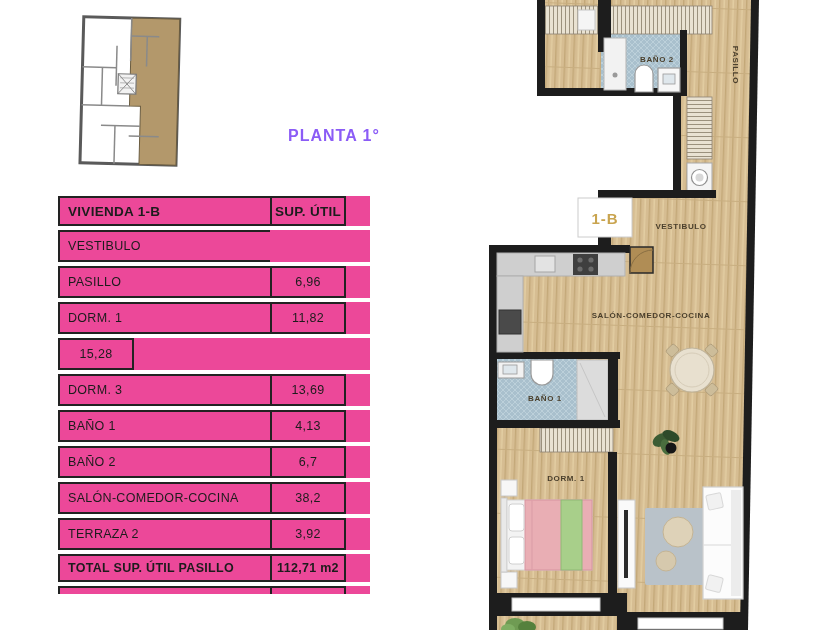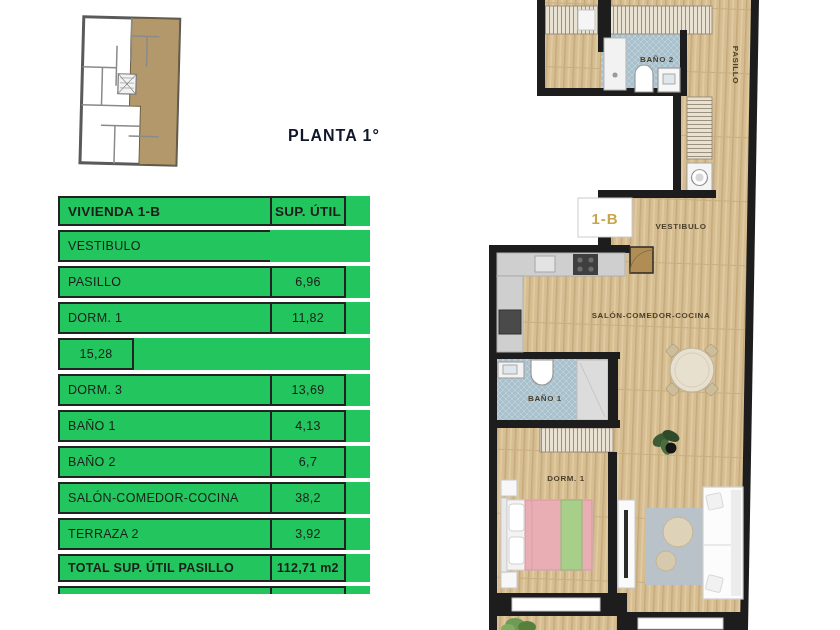--- a/index.html
+++ b/index.html
@@ -8,7 +8,7 @@
 
   
   .plan-title{position:absolute;left:288px;top:127px;font-size:16px;font-weight:bold;
-              letter-spacing:1px;color:#0f172a;}
+              letter-spacing:1px;color:#8b5cf6;}
 
   
   .miniplan{position:absolute;left:68px;top:6px;}

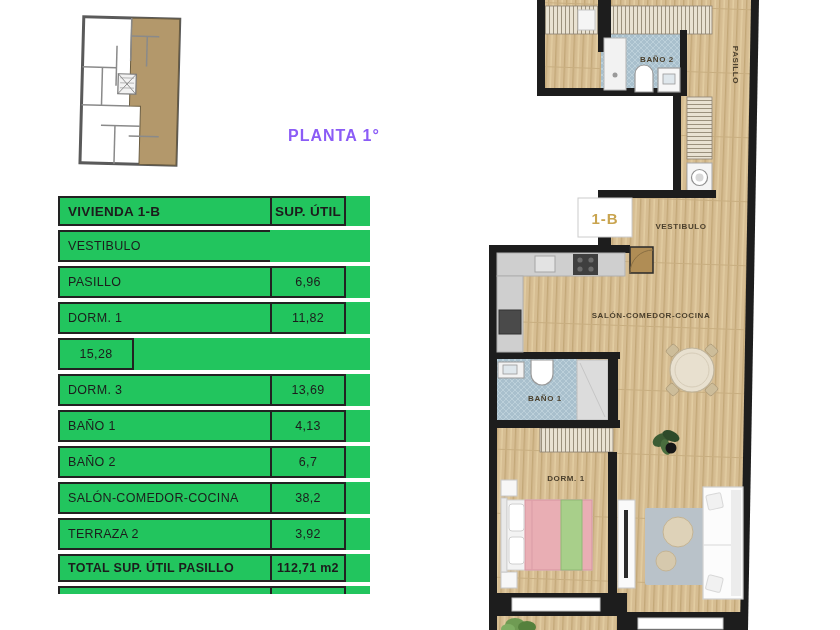--- a/index.html
+++ b/index.html
@@ -15,7 +15,7 @@
 
   
   .area-table{position:absolute;left:58px;top:196px;width:312px;}
-  .trow{display:flex;margin-bottom:4px;background:#22c55e;}
+  .trow{display:flex;margin-bottom:4px;background:#ec4899;}
   .tcell{border:2.5px solid #222;box-sizing:border-box;display:flex;align-items:center;
          min-height:32px;font-size:12.5px;letter-spacing:.3px;}
   .tcell.c1{width:212px;padding-left:8px;border-right:none;}

